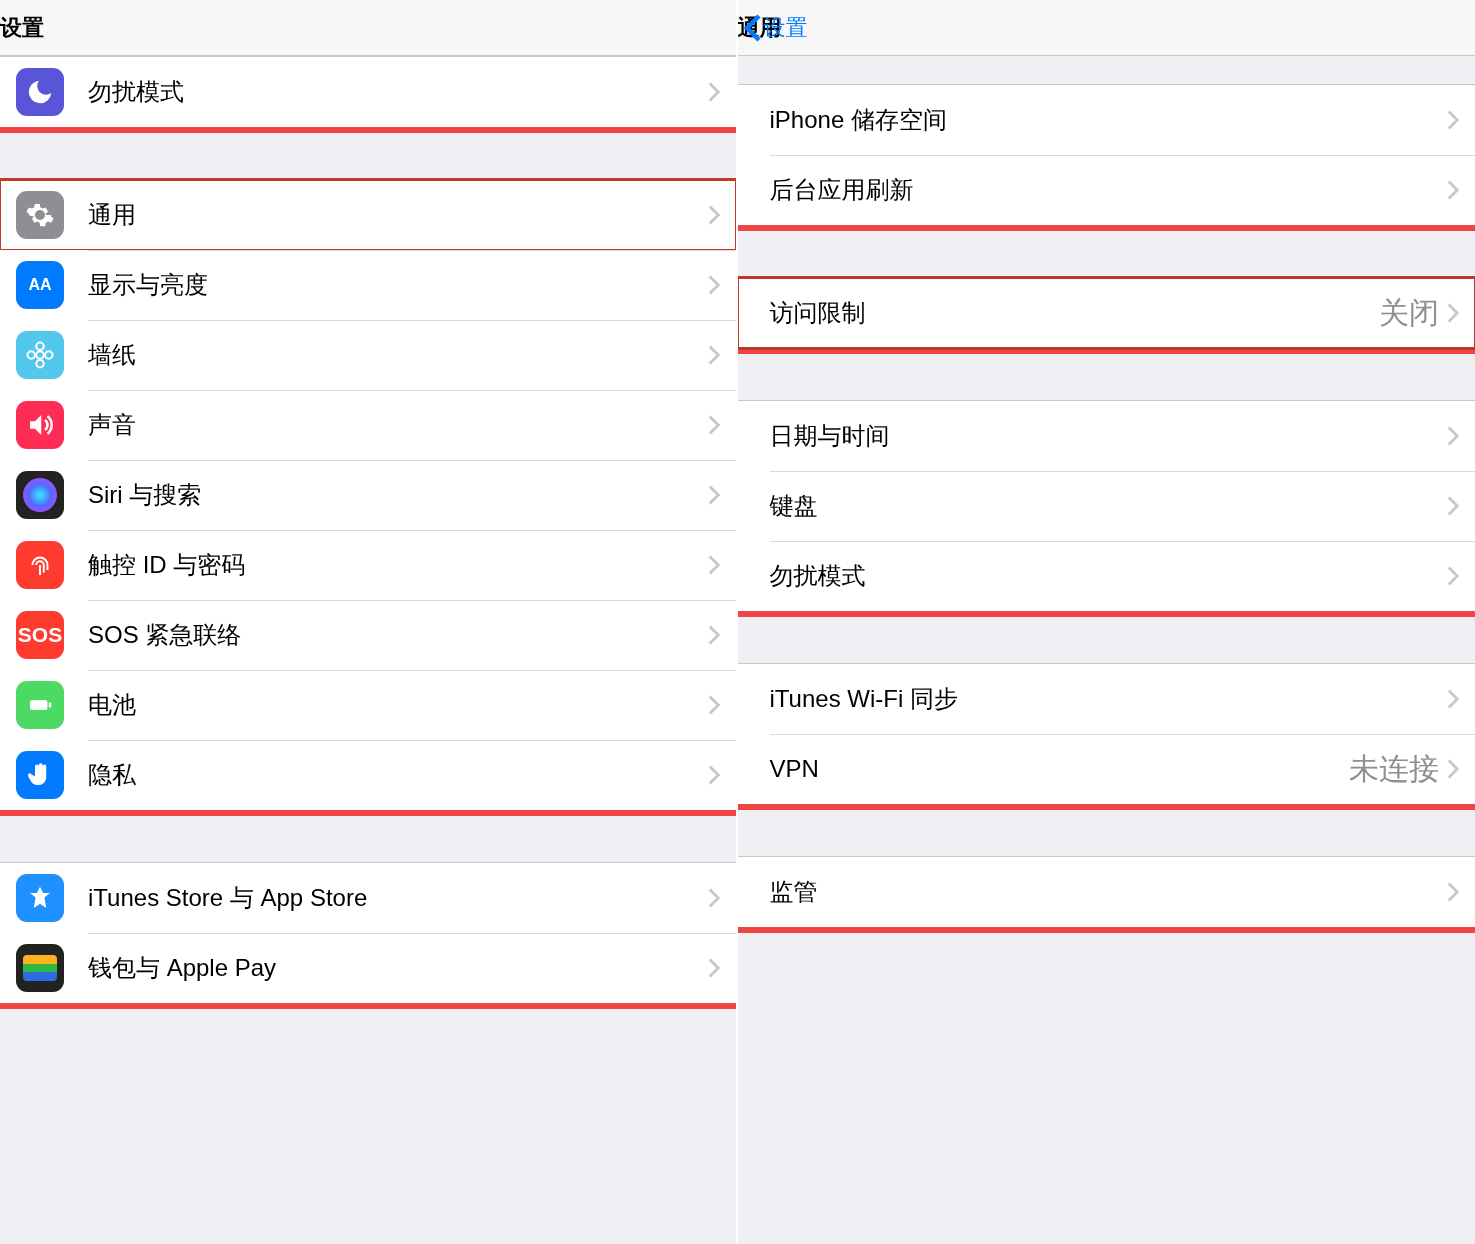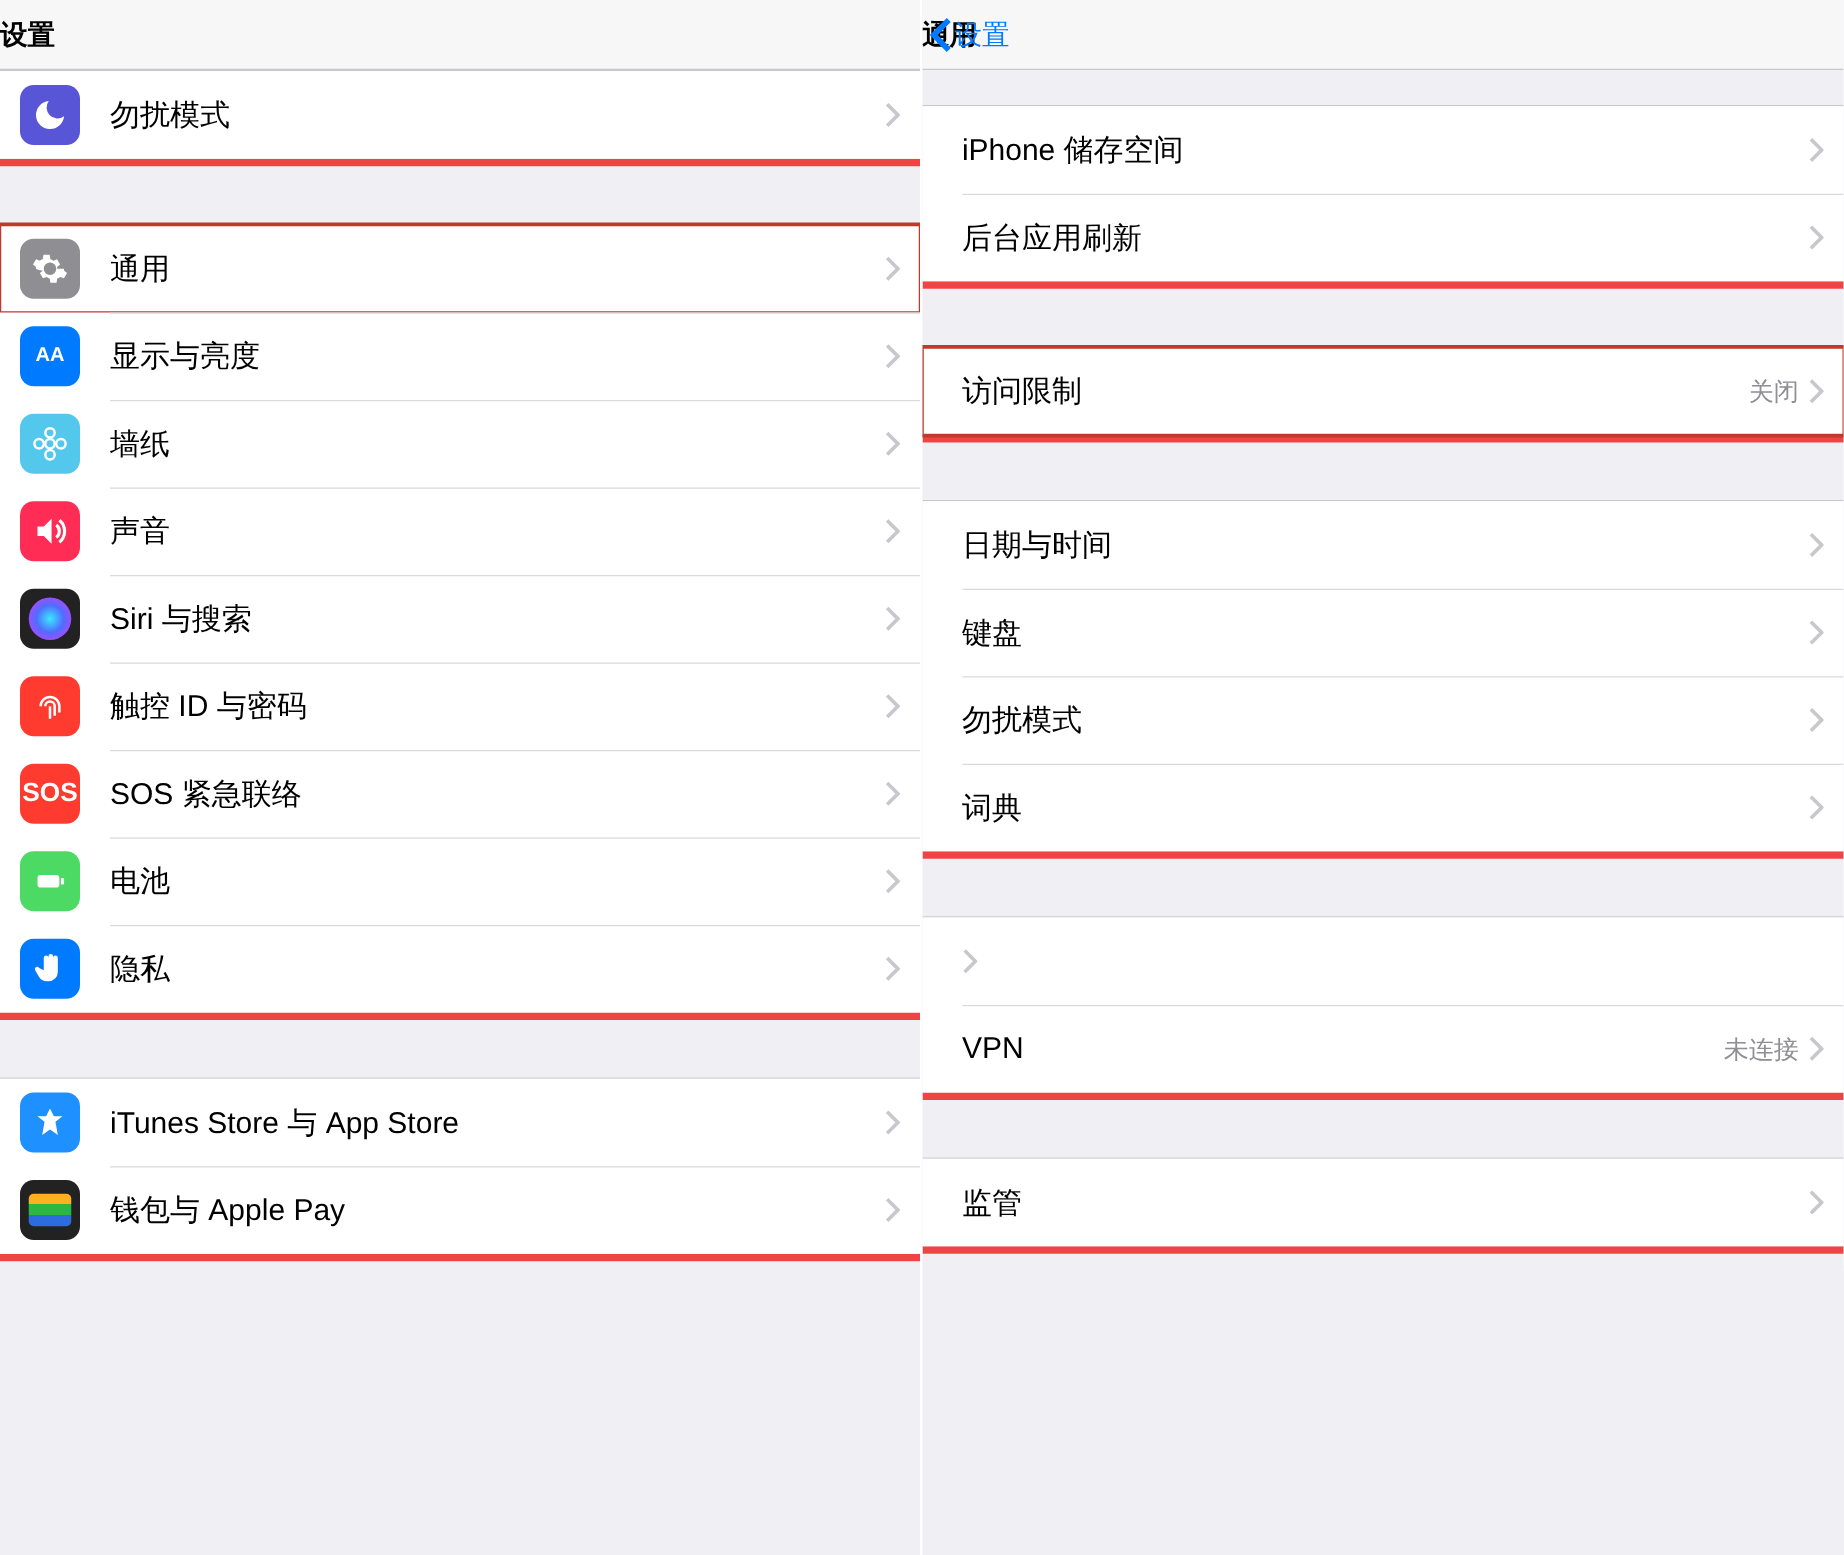--- a/index.html
+++ b/index.html
@@ -84,7 +84,7 @@
   }
   .row .value {
     color: #8e8e93;
-    font-size: 20px;
+    font-size: 30px;
     margin-right: 8px;
     text-align: center;
   }

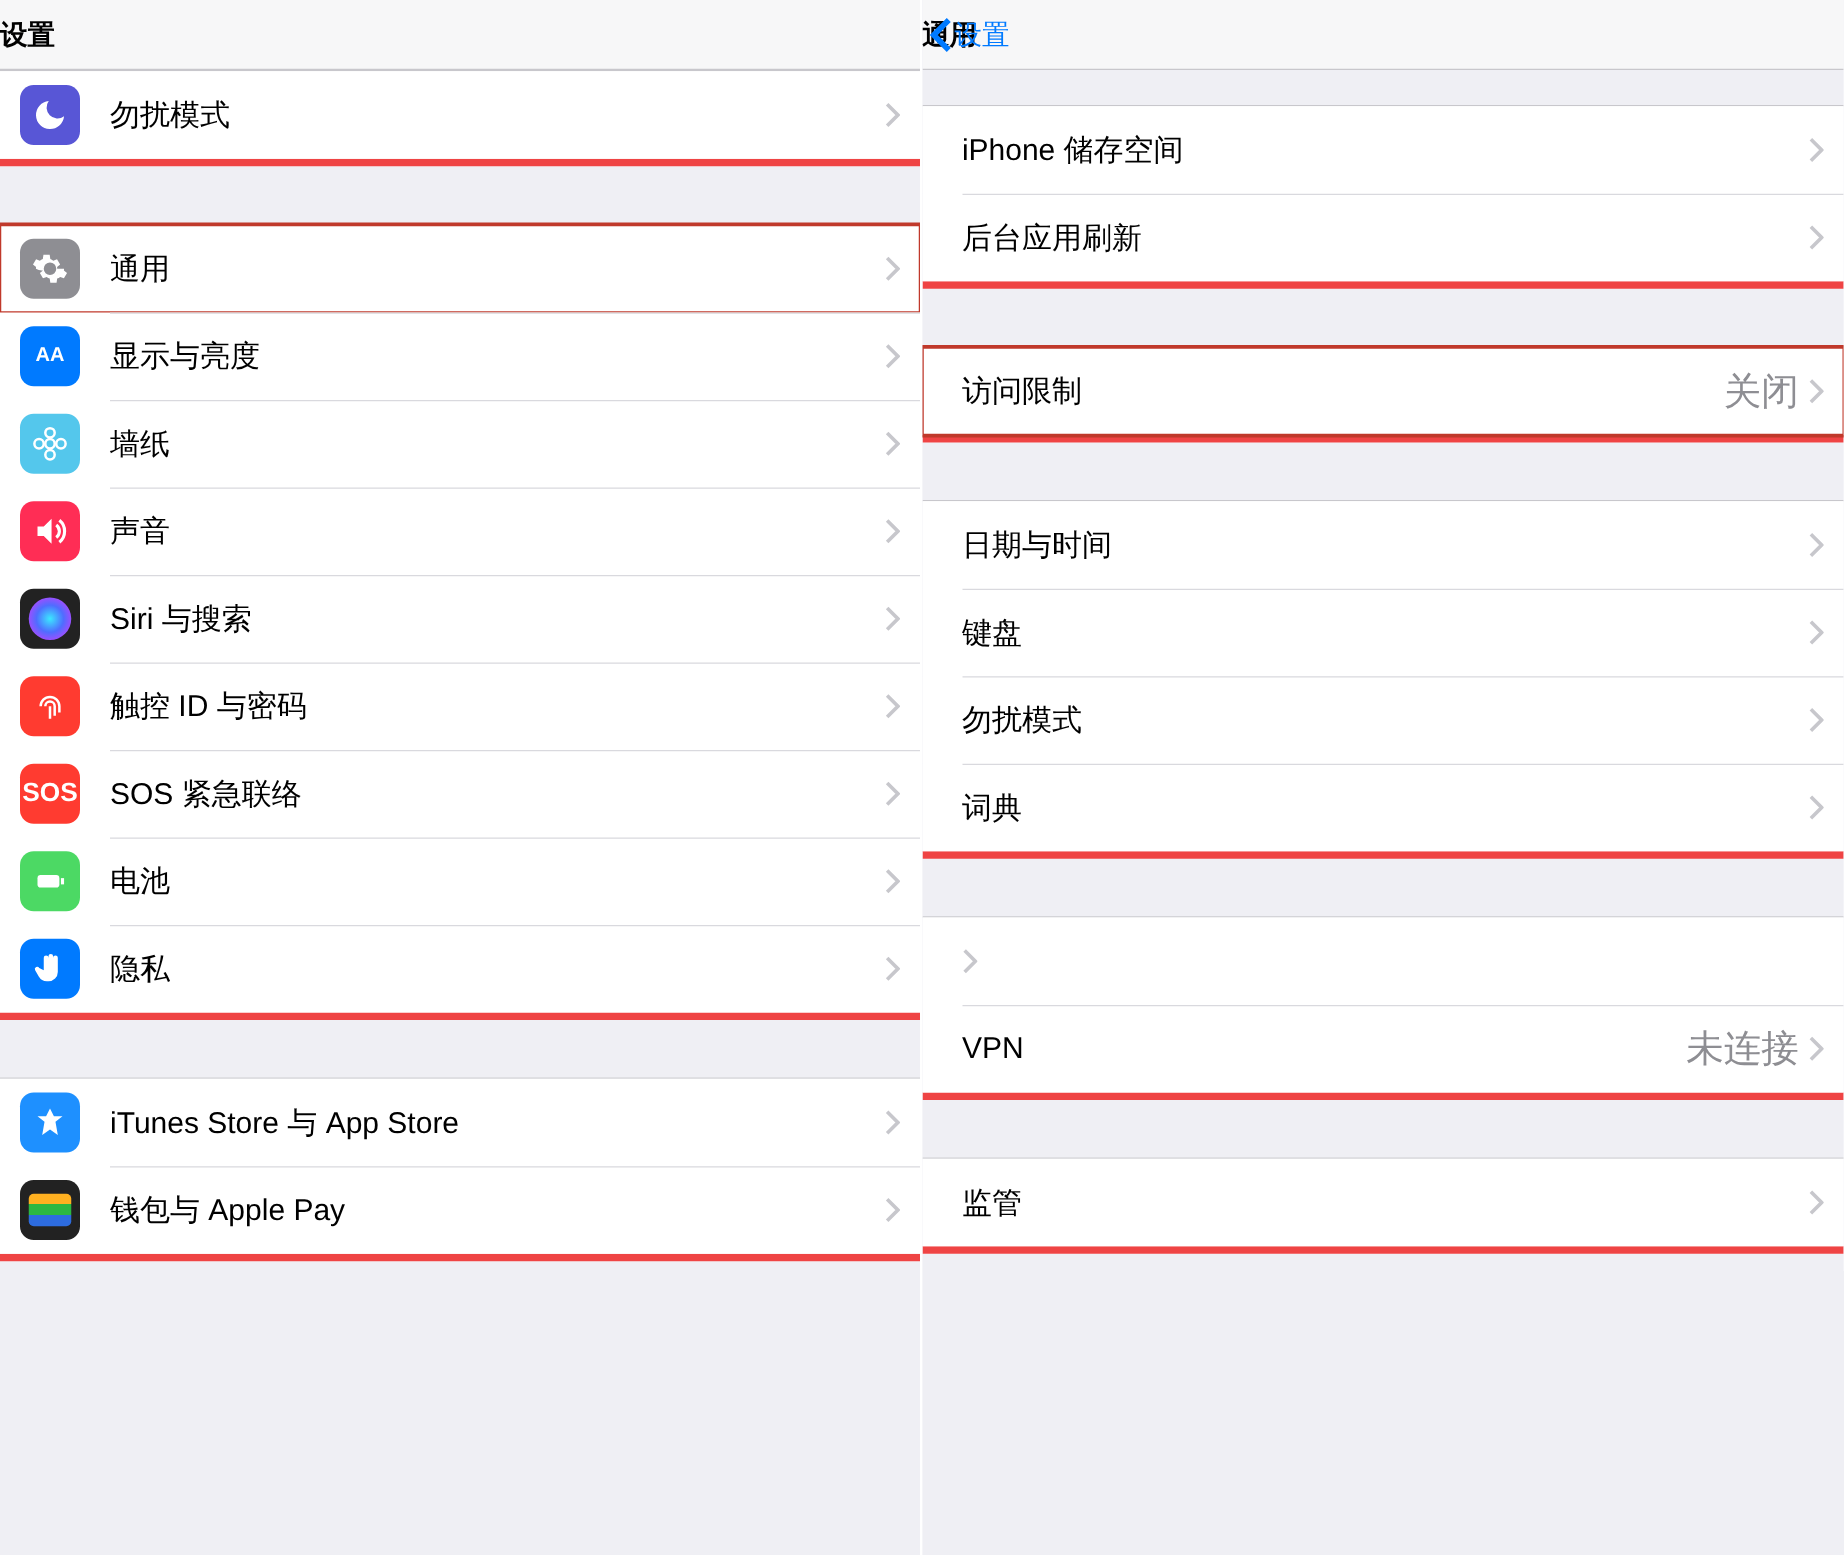--- a/index.html
+++ b/index.html
@@ -376,14 +376,6 @@
           </svg>
         </span>
     </div>
-    <div class="row noicon">
-      <span class="label">词典</span>
-      <span class="chev">
-          <svg viewBox="0 0 8 14" fill="none" stroke="currentColor" stroke-width="2">
-            <path d="M1 1l6 6-6 6"></path>
-          </svg>
-        </span>
-    </div>
   </div>
 
   <div class="group-spacer"></div>

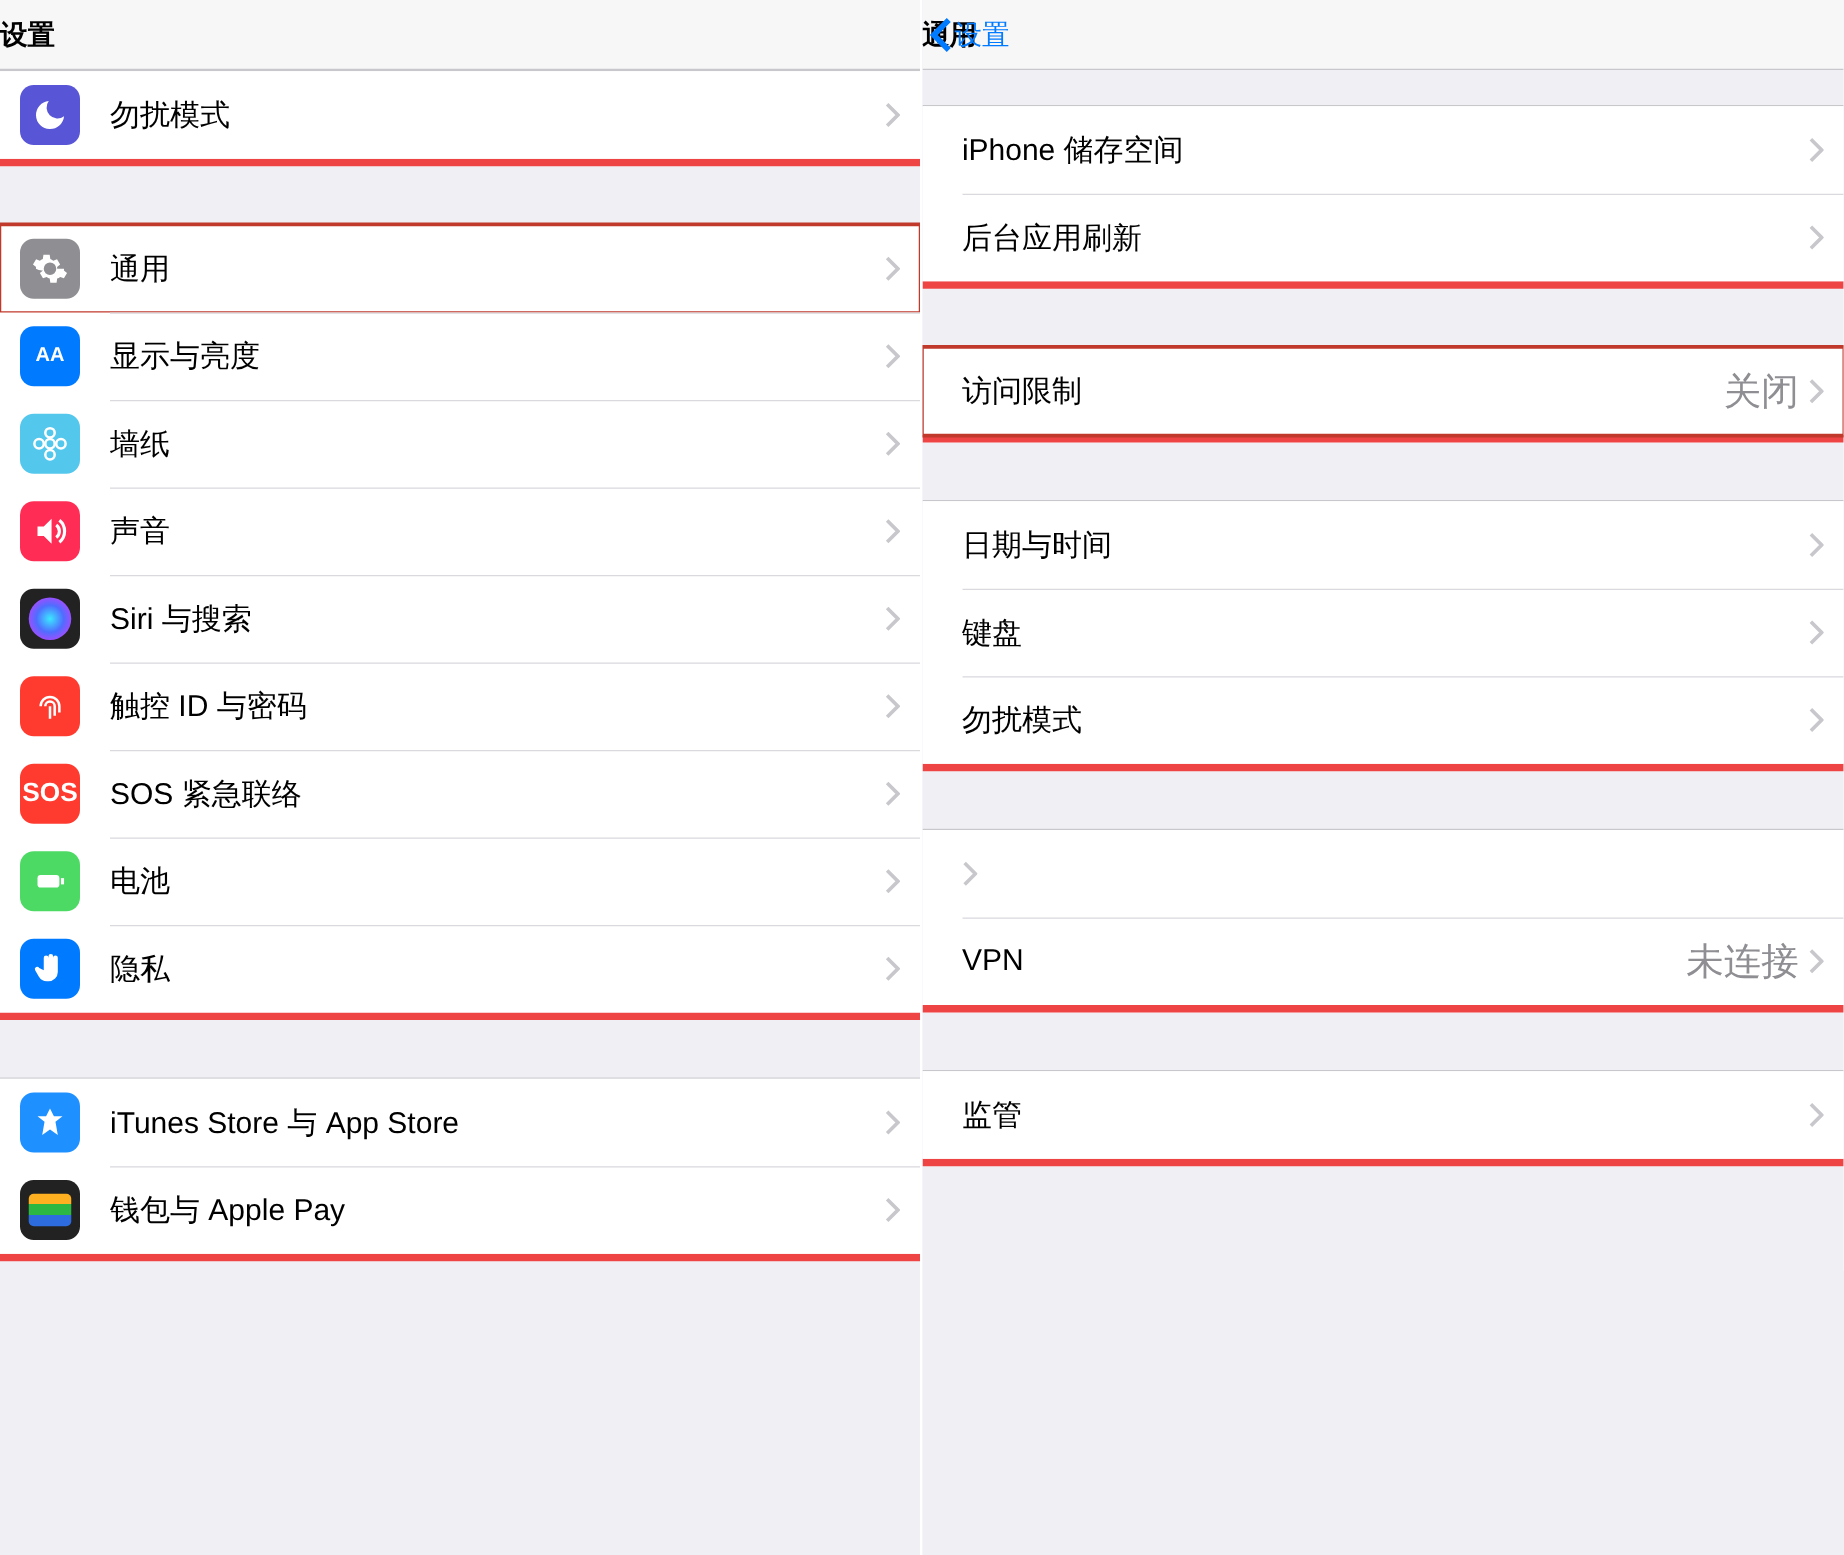--- a/index.html
+++ b/index.html
@@ -382,6 +382,7 @@
 
   <div class="list">
     <div class="row noicon">
+      <span class="label">iTunes Wi-Fi 同步</span>
       <span class="chev">
           <svg viewBox="0 0 8 14" fill="none" stroke="currentColor" stroke-width="2">
             <path d="M1 1l6 6-6 6"></path>

